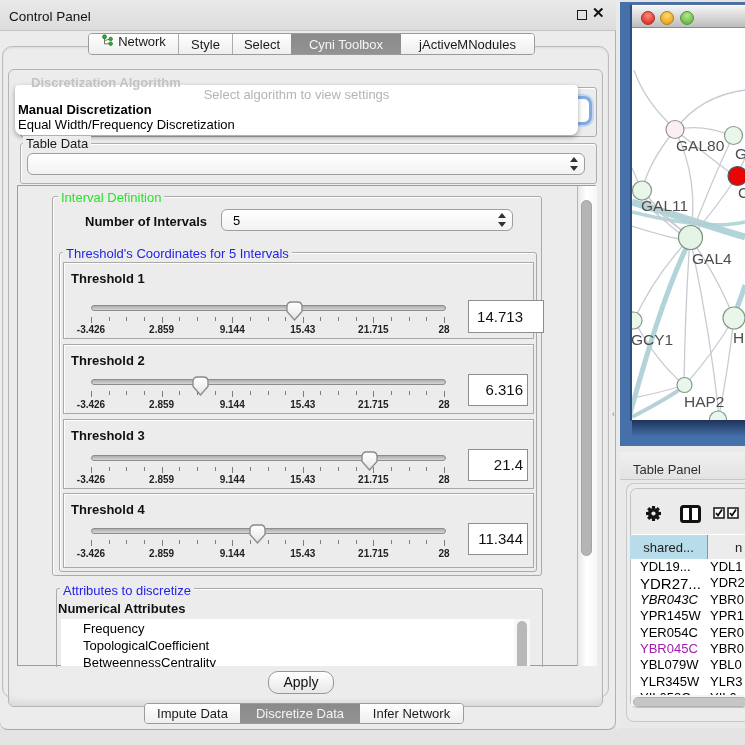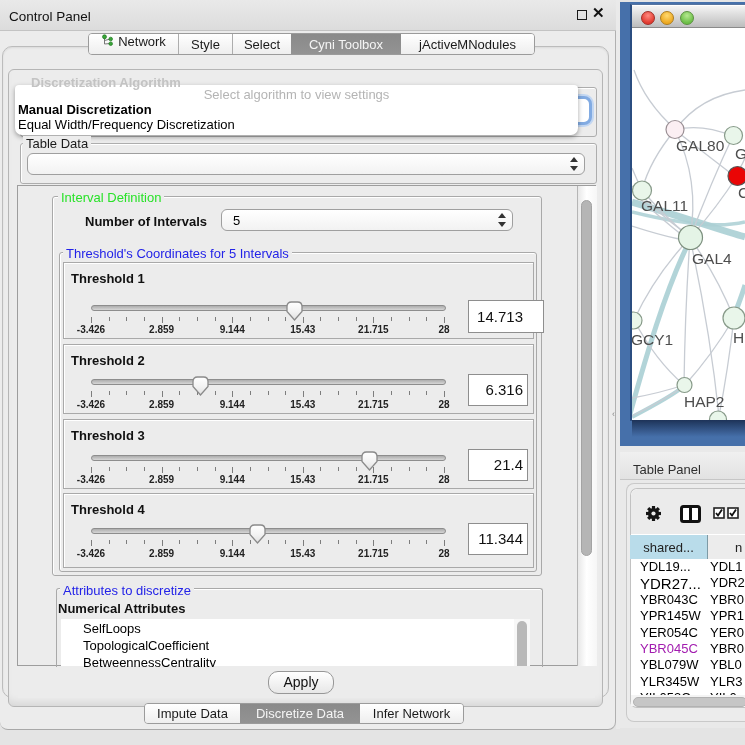--- a/index.html
+++ b/index.html
@@ -308,7 +308,7 @@
     <div class="abs" style="left:710px;top:559.0px;font-size:13px;color:#000;">YDL1</div>
     <div class="abs" style="left:640px;top:575.4px;font-size:15px;color:#000;">YDR27...</div>
     <div class="abs" style="left:710px;top:575.4px;font-size:13px;color:#000;">YDR2</div>
-    <div class="abs" style="left:640px;top:591.8px;font-size:13px;color:#000;">YBR043C</div>
+    <div class="abs" style="left:640px;top:591.8px;font-size:13px;color:#000;font-style:italic;">YBR043C</div>
     <div class="abs" style="left:710px;top:591.8px;font-size:13px;color:#000;">YBR0</div>
     <div class="abs" style="left:640px;top:608.2px;font-size:13px;color:#000;">YPR145W</div>
     <div class="abs" style="left:710px;top:608.2px;font-size:13px;color:#000;">YPR1</div>

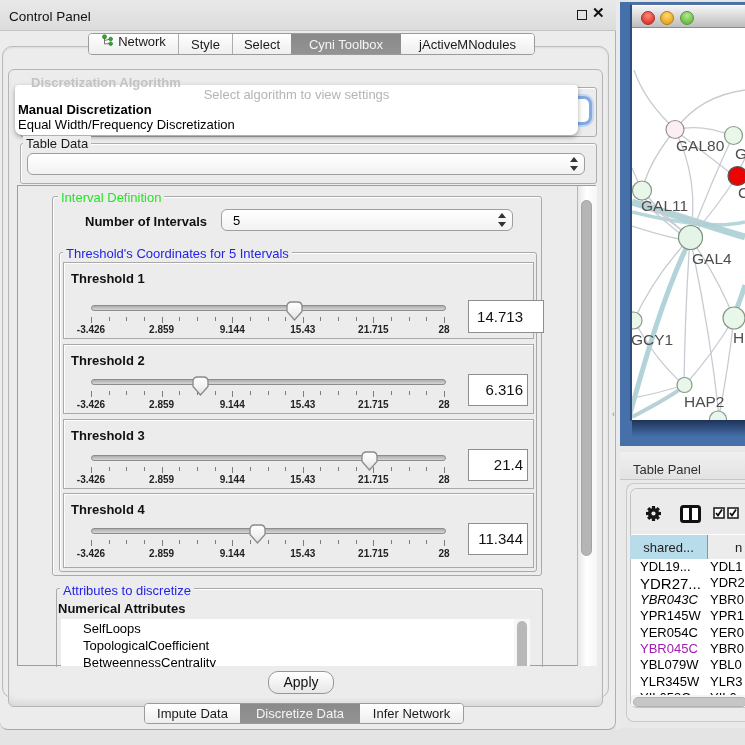--- a/index.html
+++ b/index.html
@@ -204,7 +204,7 @@
     <div class="abs" style="left:60px;top:583px;font-size:13px;color:#2323e8;background:#ececec;padding:0 3px;">Attributes to discretize</div>
     <div class="abs" style="left:58px;top:601px;font-size:13px;font-weight:bold;color:#111;">Numerical Attributes</div>
     <div class="abs" style="left:61px;top:619px;width:453px;height:47px;background:#fff;"></div>
-    <div class="abs" style="left:83px;top:621px;font-size:13px;color:#000;">SelfLoops</div>
+    <div class="abs" style="left:83px;top:621px;font-size:13px;color:#000;">Frequency</div>
     <div class="abs" style="left:83px;top:638px;font-size:13px;color:#000;">TopologicalCoefficient</div>
     <div class="abs" style="left:83px;top:655px;font-size:13px;color:#000;">BetweennessCentrality</div>
     <div class="abs" style="left:514px;top:619px;width:16px;height:47px;background:#f7f7f7;"></div>

